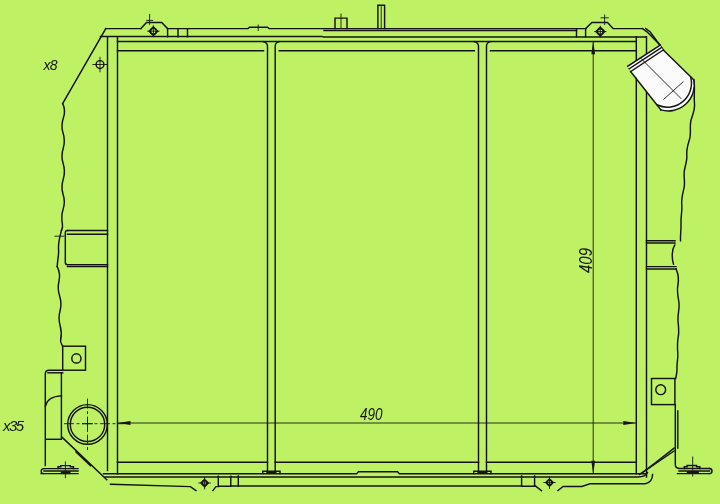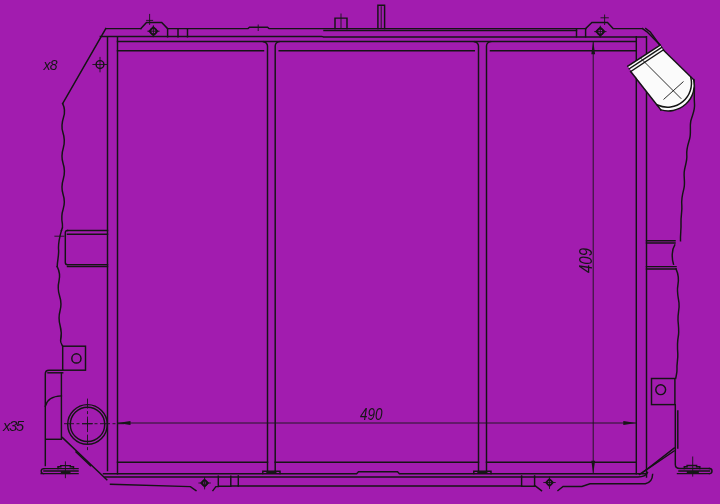--- a/index.html
+++ b/index.html
@@ -3,7 +3,7 @@
 <meta charset="utf-8">
 <style>
   html,body{margin:0;padding:0;background:#fbfbfb;}
-  .page{width:720px;height:504px;position:relative;background:#a21caf;font-family:"Liberation Sans",sans-serif;}
+  .page{width:720px;height:504px;position:relative;background:#bef264;font-family:"Liberation Sans",sans-serif;}
   svg{position:absolute;left:0;top:0;}
   .ln{stroke:#141414;stroke-width:1.45;fill:none;stroke-linecap:square;}
   .tn{stroke:#161616;stroke-width:0.9;fill:none;stroke-linecap:butt;}

